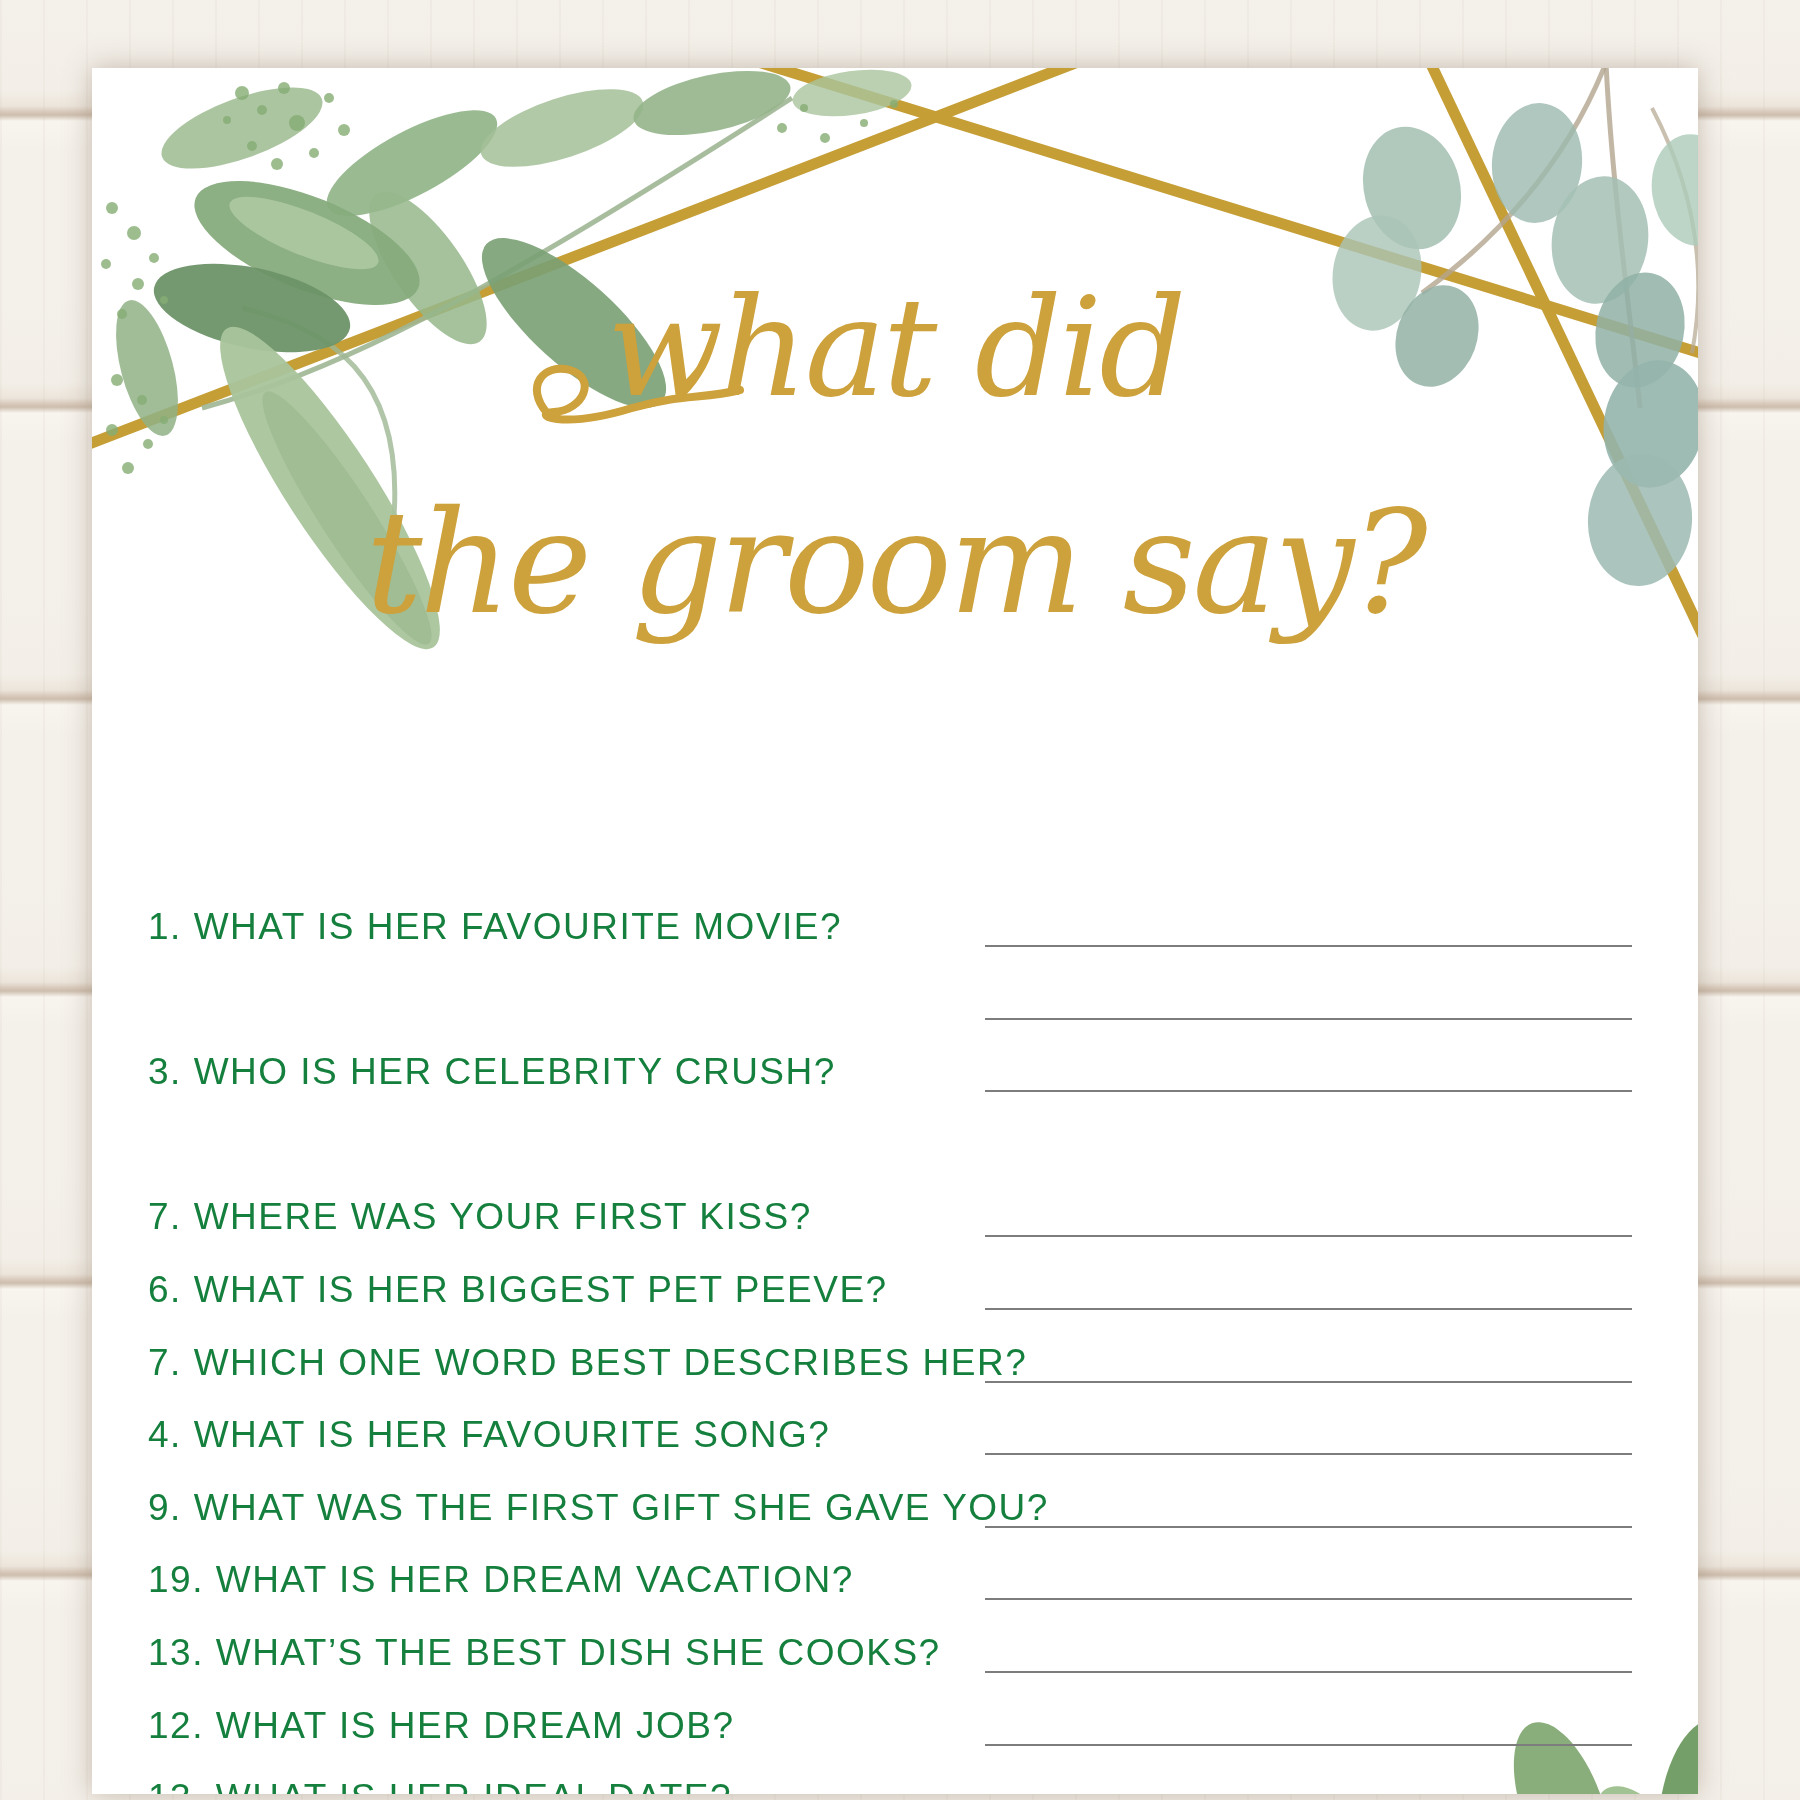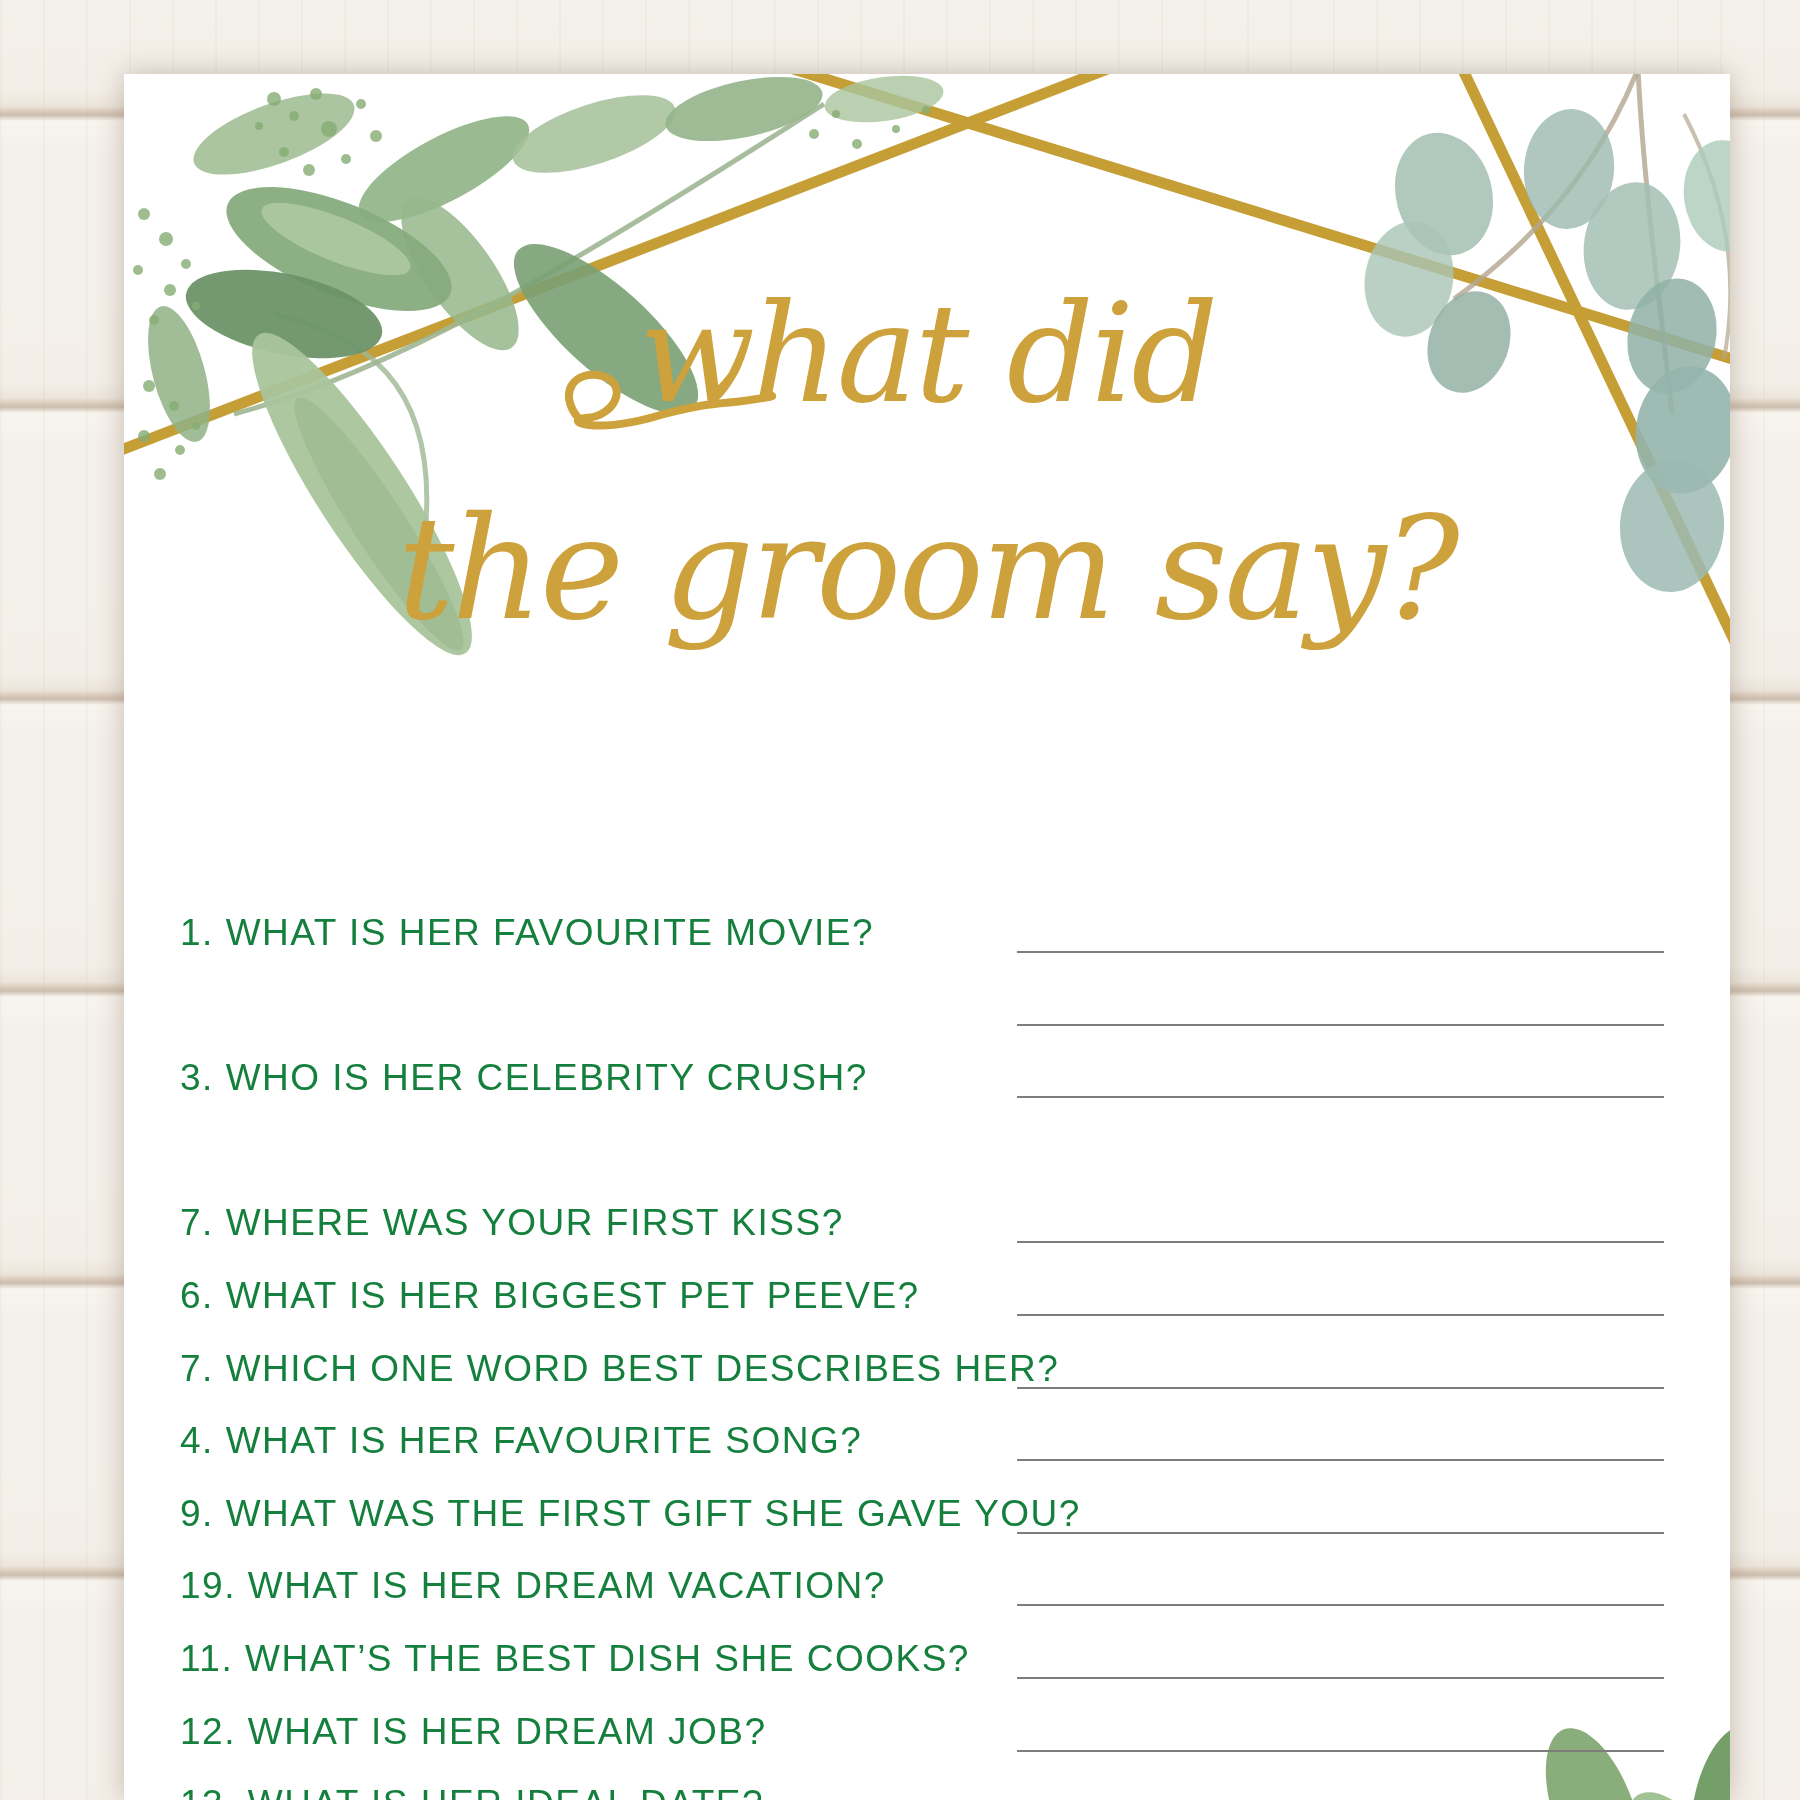--- a/index.html
+++ b/index.html
@@ -19,10 +19,9 @@
   }
   
   #card{
-    position:absolute; left:92px; top:74px; width:1606px; height:1726px;
+    position:absolute; left:92px; top:68px; width:1606px; height:1726px;
     background:#ffffff; overflow:hidden;
     box-shadow:0 0 26px rgba(140,120,100,0.45);
-    margin-left:32px;
   }
   #decor{ position:absolute; left:0; top:0; }
   .title{

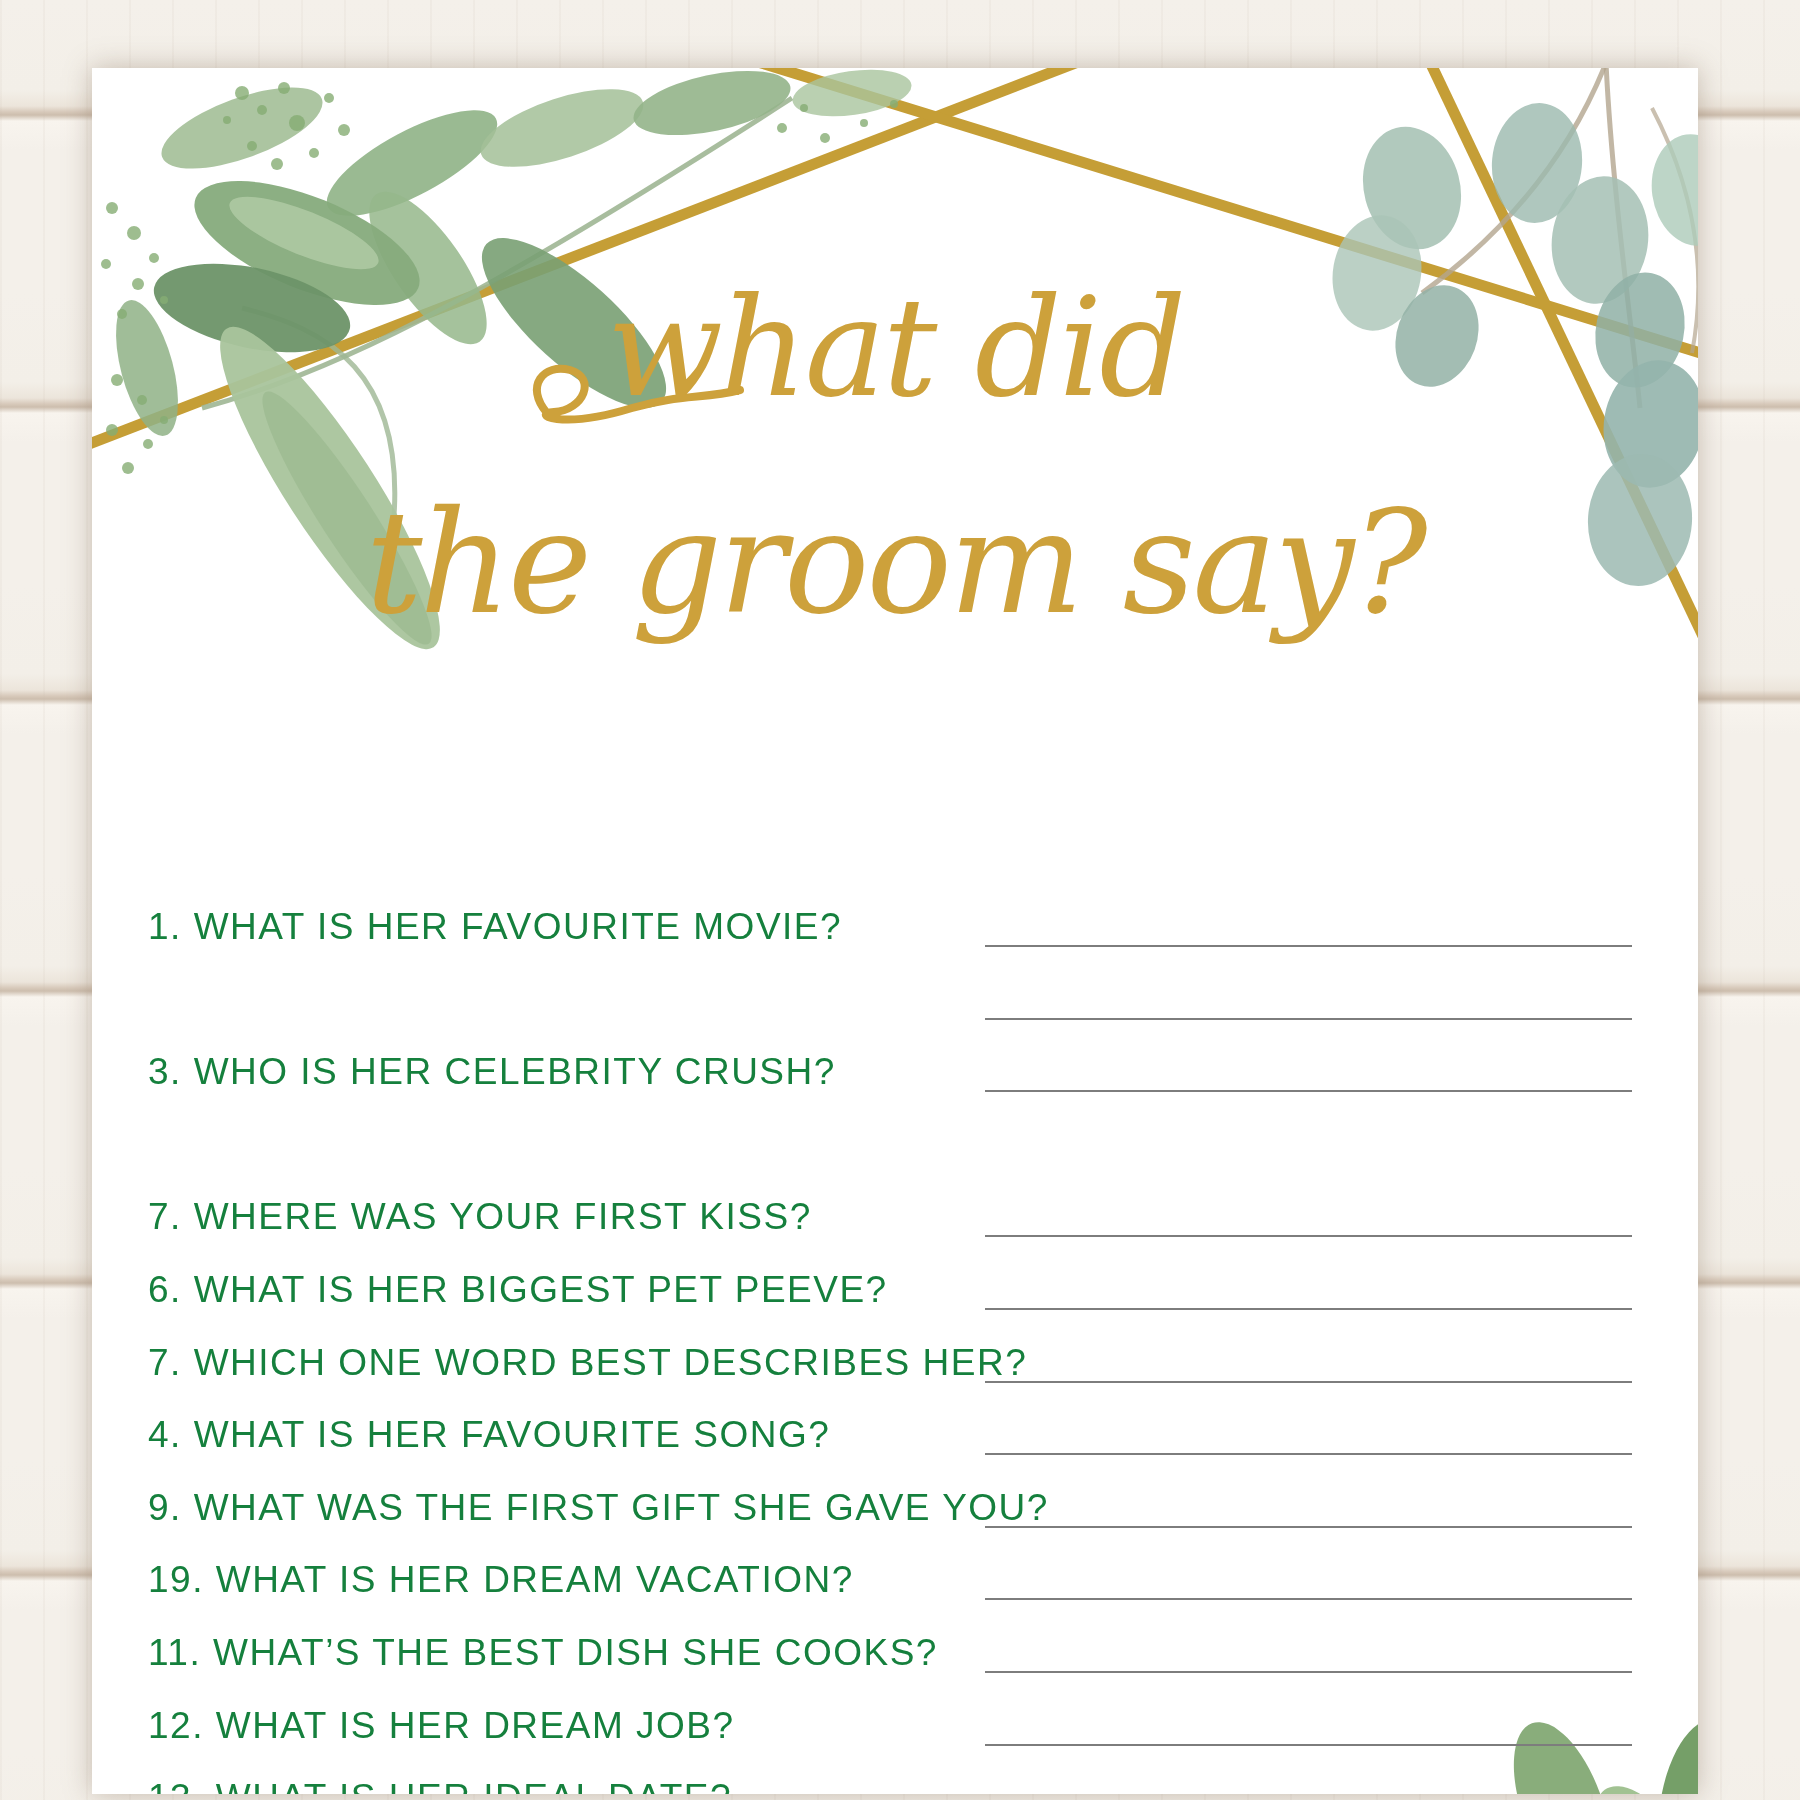--- a/index.html
+++ b/index.html
@@ -177,7 +177,7 @@
       <span class="answer-line"></span>
     </div>
     <div class="qrow" style="top:1555px">
-      <span class="qtext">11. WHAT’S THE BEST DISH SHE COOKS?</span>
+      <span class="qtext">13. WHAT’S THE BEST DISH SHE COOKS?</span>
       <span class="answer-line"></span>
     </div>
     <div class="qrow" style="top:1628px">

